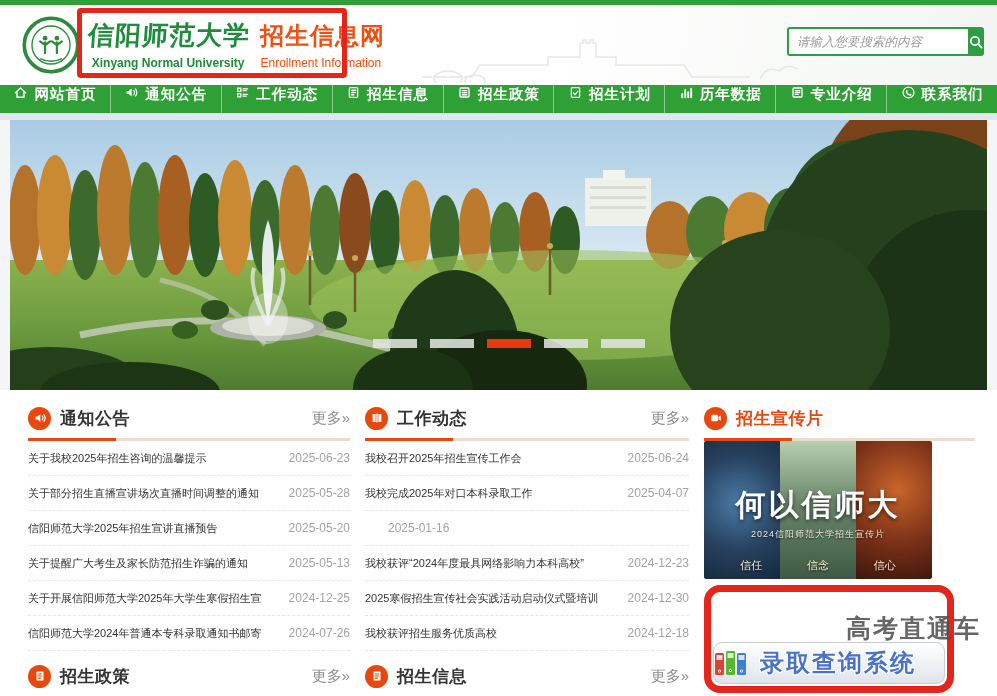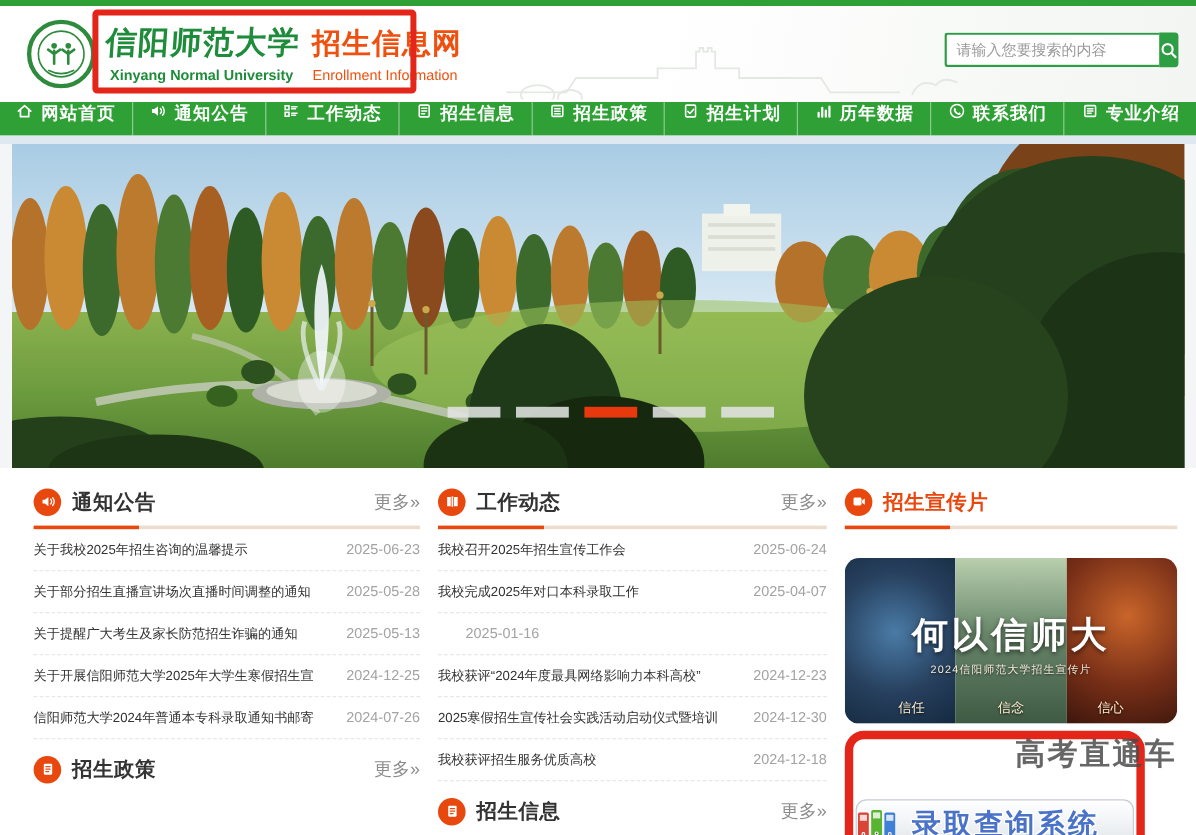--- a/index.html
+++ b/index.html
@@ -34,7 +34,7 @@
   .search { position:absolute; left:787px; top:22px; width:190px; height:29px; display:flex; }
   .search input { flex:1; height:100%; border:2px solid #2e9e44; border-right:none;
     border-radius:3px 0 0 3px; padding:0 8px; font-size:12.5px; color:#555; outline:none;
-    font-family:inherit; }
+    font-family:inherit;font-style:italic; }
   .search input::placeholder { color:#9a9a9a; }
   .search button { width:36px; height:100%; background:#2e9e44; border:none;
     border-radius:0 3px 3px 0; cursor:pointer; display:flex; align-items:center; justify-content:center; }

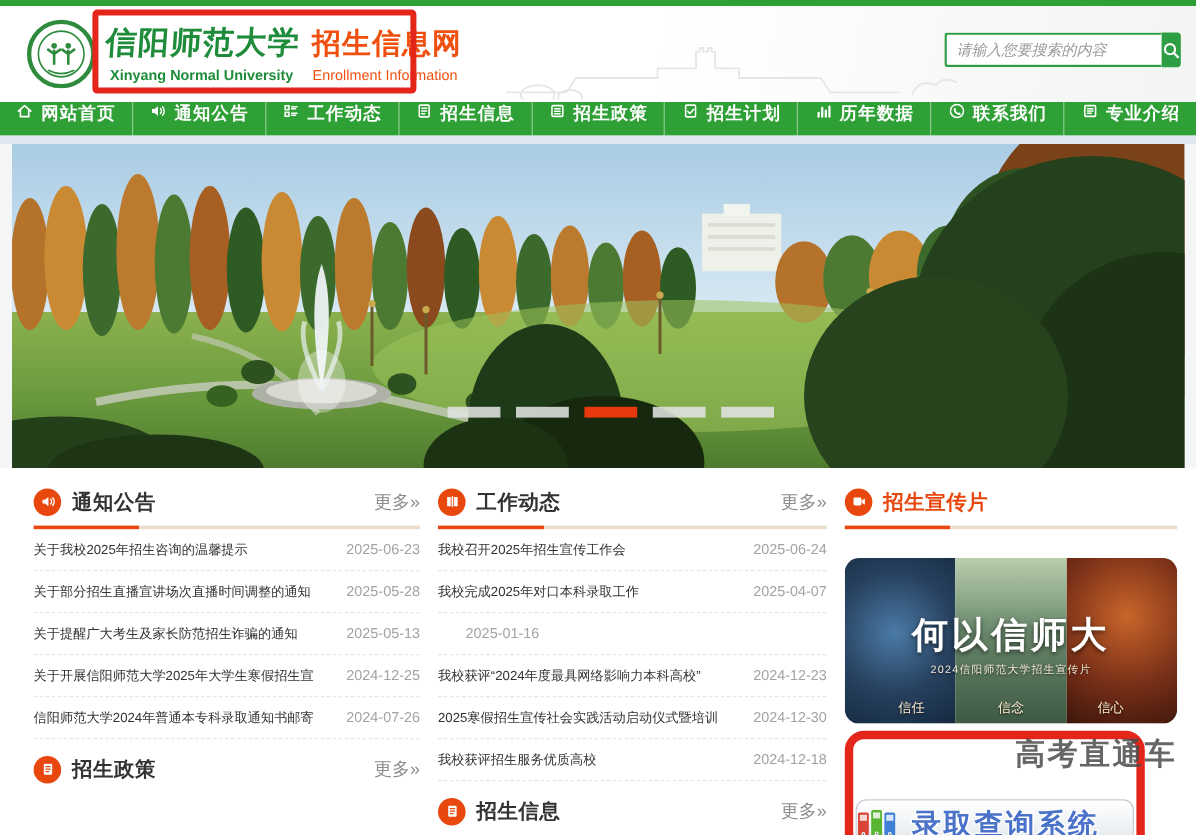--- a/index.html
+++ b/index.html
@@ -208,18 +208,18 @@
     <span>历年数据</span>
   </div>
   <div class="nav-item">
+    <svg class="nico" viewBox="0 0 16 16" fill="none" stroke="#fff" stroke-width="1.4" stroke-linecap="round">
+        <rect x="3.2" y="3.2" width="9.6" height="9.6" rx="1"></rect>
+        <path d="M5.6,6 H10.4 M5.6,8 H10.4 M5.6,10 H8.8"></path>
+      </svg>
+    <span>专业介绍</span>
+  </div>
+  <div class="nav-item">
     <svg class="nico" viewBox="0 0 16 16">
         <circle cx="8" cy="8" r="5.8" fill="none" stroke="#fff" stroke-width="1.3"></circle>
         <path d="M6,5 l1.4,1.4 -0.8,1 c0.5,1 1.5,2 2.5,2.5 l1,-0.8 1.4,1.4 c-0.4,1 -1.6,1.3 -2.8,0.8 C6.6,10.4 5,8.4 5.1,6.6 5.2,5.9 5.5,5.3 6,5 Z" fill="#fff"></path>
       </svg>
     <span>联系我们</span>
-  </div>
-  <div class="nav-item">
-    <svg class="nico" viewBox="0 0 16 16" fill="none" stroke="#fff" stroke-width="1.4" stroke-linecap="round">
-        <rect x="3.2" y="3.2" width="9.6" height="9.6" rx="1"></rect>
-        <path d="M5.6,6 H10.4 M5.6,8 H10.4 M5.6,10 H8.8"></path>
-      </svg>
-    <span>专业介绍</span>
   </div>
 </div>
 

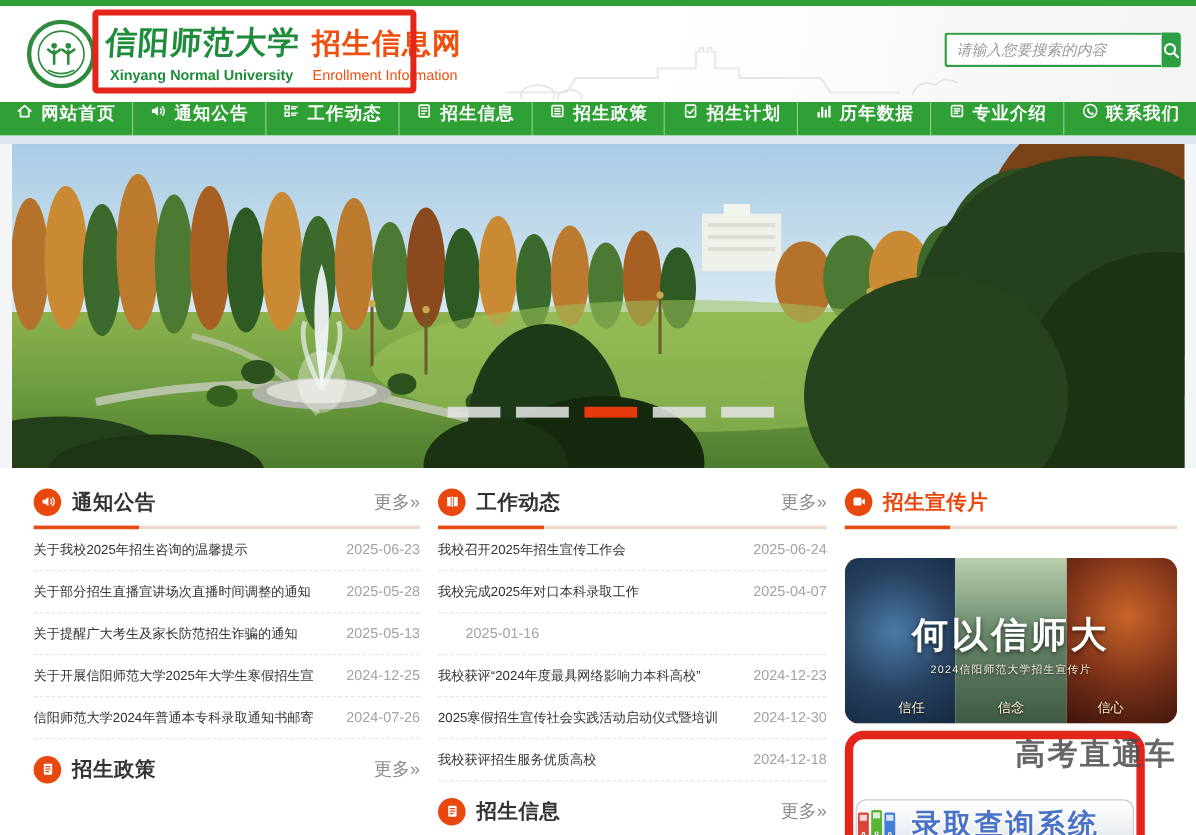--- a/index.html
+++ b/index.html
@@ -82,8 +82,8 @@
   .bottom-head { margin-top:7px; }
 
   
-  .video-thumb { margin-top:24px; width:277px; height:138px; position:relative; display:flex;
-    overflow:hidden; border-radius:12px; cursor:pointer; }
+  .video-thumb { margin-top:0; width:228px; height:138px; position:relative; display:flex;
+    overflow:hidden; border-radius:2px; cursor:pointer; }
   .vp { flex:1; }
   .vp1 { background:radial-gradient(circle at 45% 45%, #4a7ba6 0%, #27405e 55%, #152a40 100%); }
   .vp2 { background:linear-gradient(180deg,#b9cfae 0%, #69876b 45%, #3f5a44 100%); }

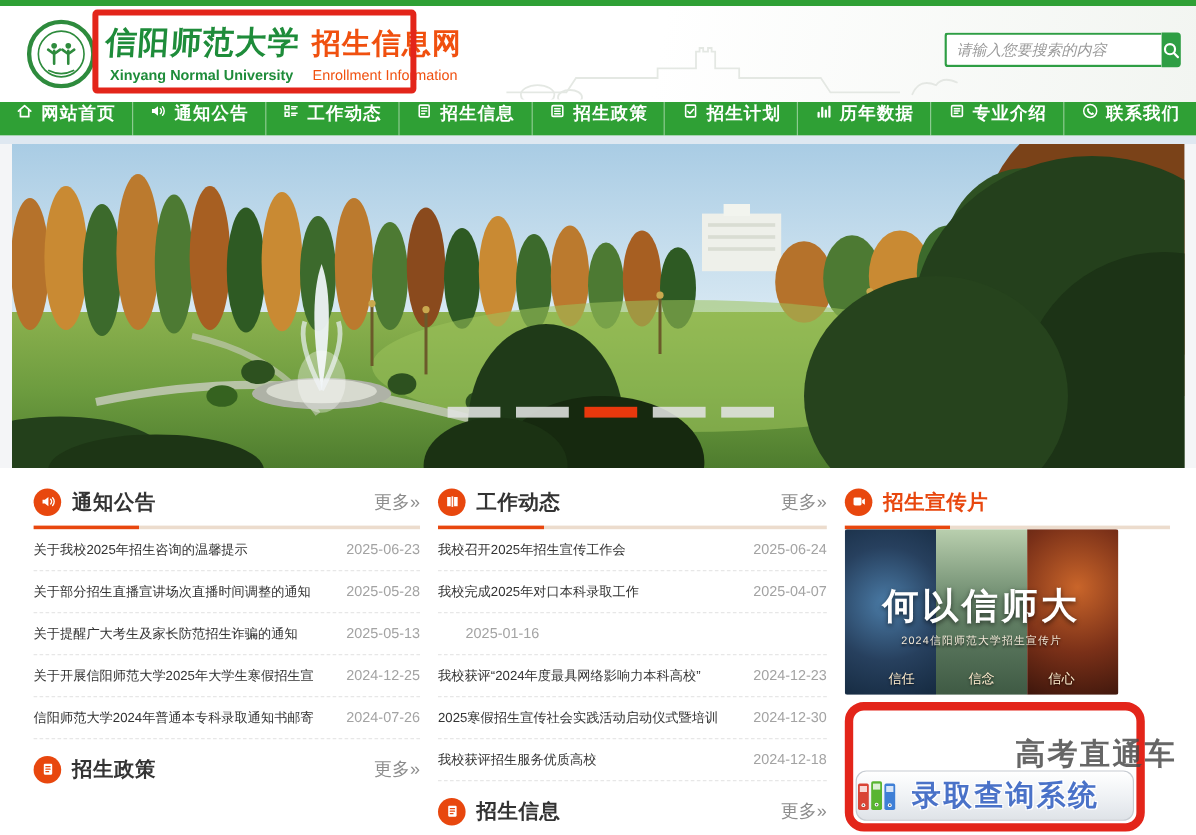--- a/index.html
+++ b/index.html
@@ -353,6 +353,10 @@
           <span class="d">2025-05-28</span>
         </li>
 
+        <li>
+          <span class="t">信阳师范大学2025年招生宣讲直播预告</span>
+          <span class="d">2025-05-20</span>
+        </li>
 
         <li>
           <span class="t">关于提醒广大考生及家长防范招生诈骗的通知</span>

